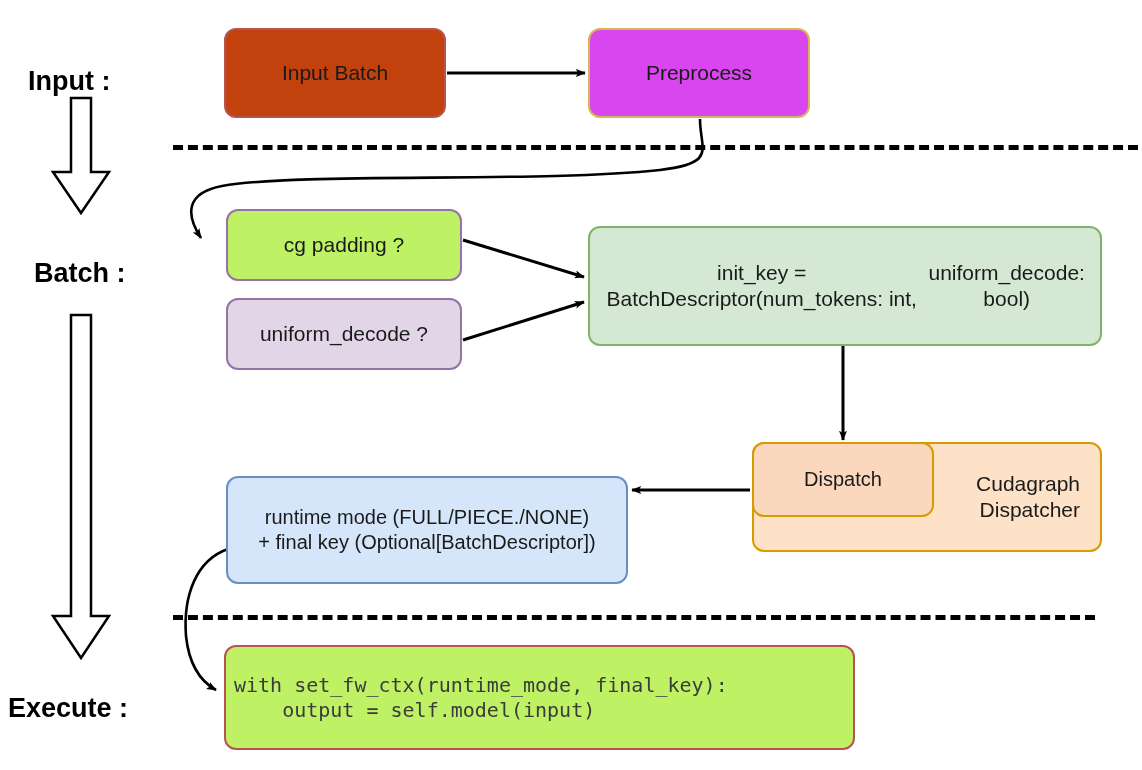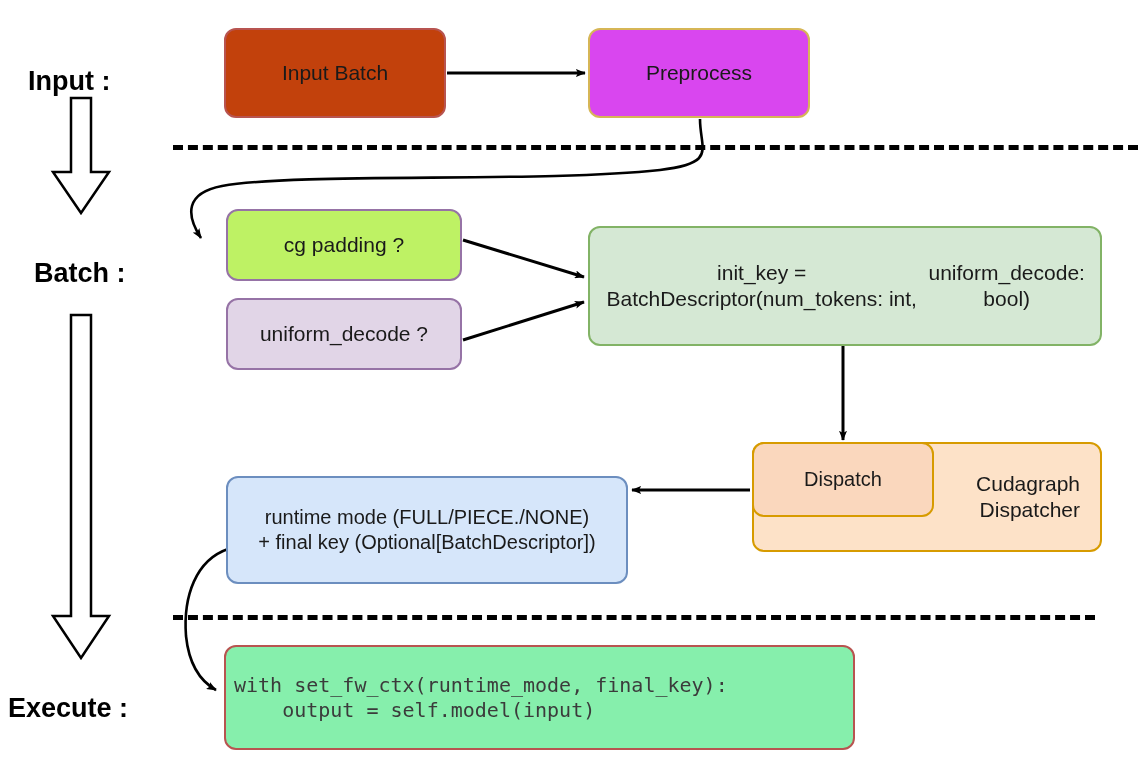--- a/index.html
+++ b/index.html
@@ -157,7 +157,7 @@
   </div>
 
   <div class="node code" style="left:224px; top:645px; width:631px; height:105px;
-       background:#86efac; border-color:#b85450; flex-direction:column; align-items:flex-start;
+       background:#bef264; border-color:#b85450; flex-direction:column; align-items:flex-start;
        justify-content:center;">
     <span>with set_fw_ctx(runtime_mode, final_key):</span>
     <span>    output = self.model(input)</span>

